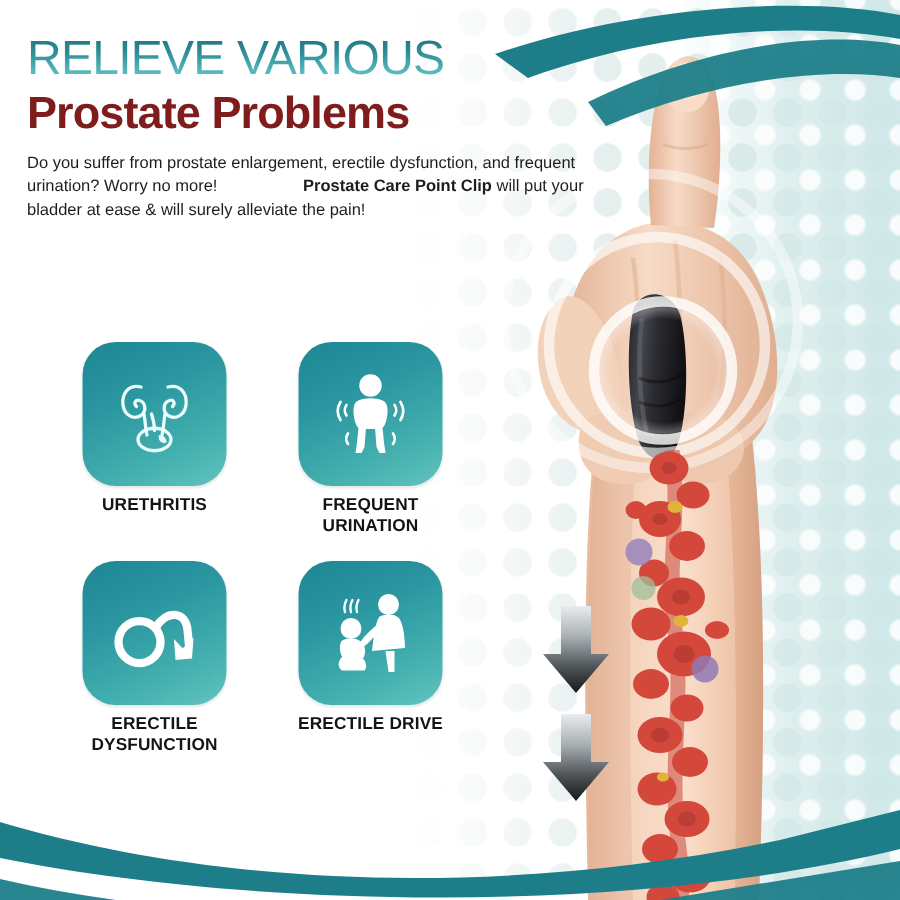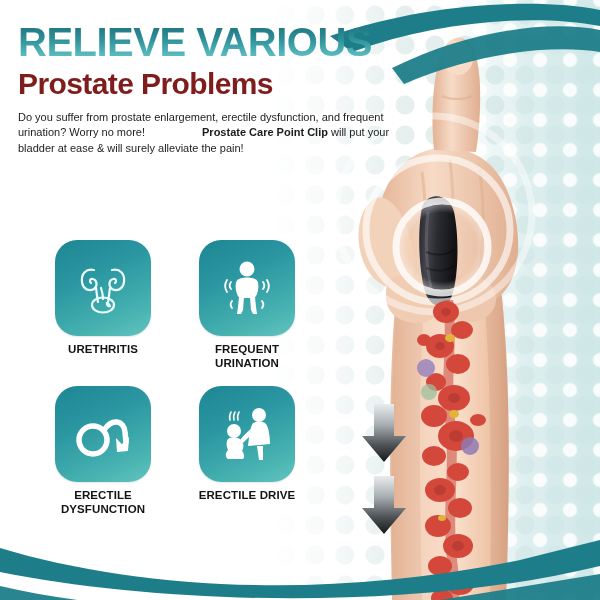--- a/index.html
+++ b/index.html
@@ -83,8 +83,8 @@
     z-index: 8;
   }
   .headline {
-    font-size: 40px;
-    font-weight: bold;
+    font-size: 32px;
+    font-weight: normal;
     letter-spacing: -0.5px;
     line-height: 1;
     margin: 0 0 6px 0;

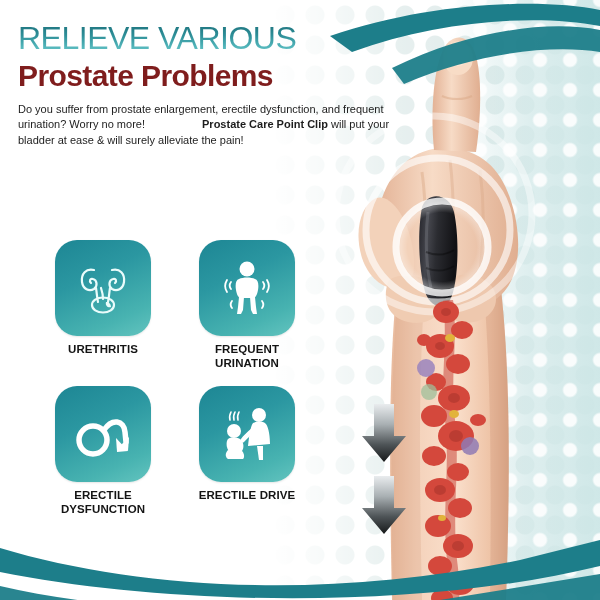--- a/index.html
+++ b/index.html
@@ -123,7 +123,7 @@
   .features {
     position: absolute;
     left: 52px;
-    top: 240px;
+    top: 228px;
     width: 268px;
     z-index: 8;
     display: grid;

